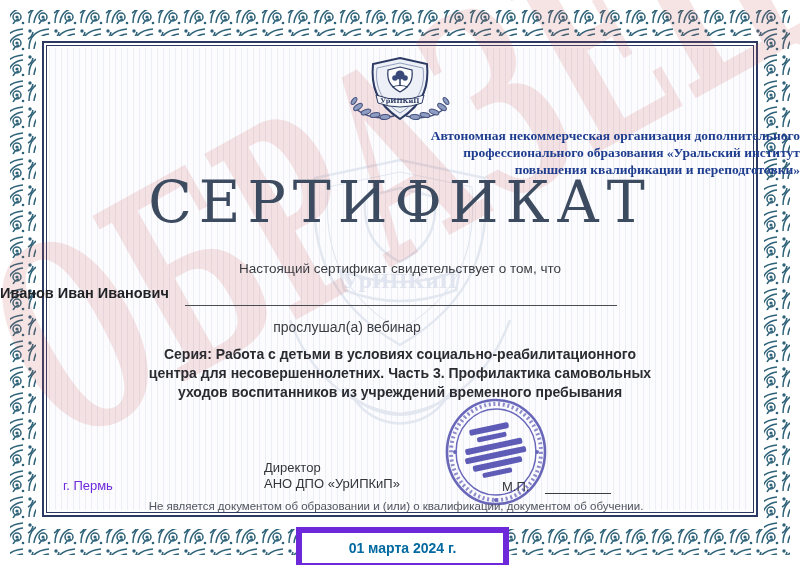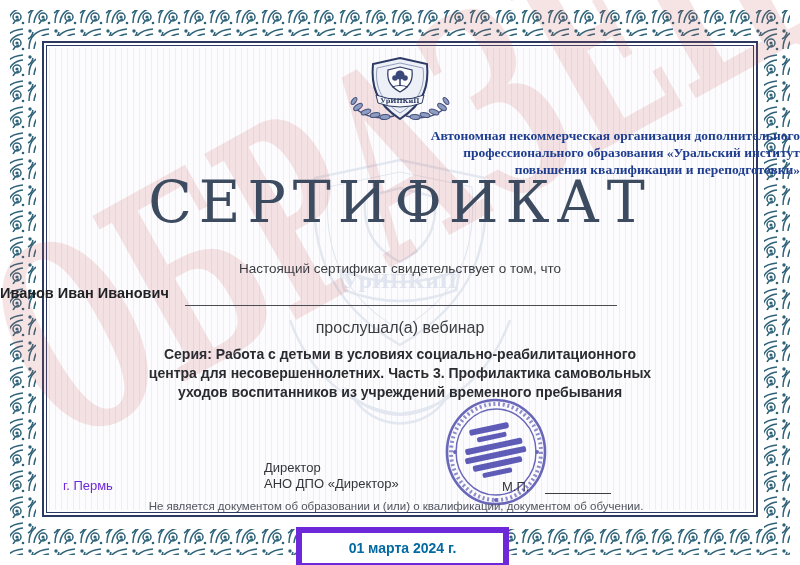--- a/index.html
+++ b/index.html
@@ -23,7 +23,7 @@
   .statement{left:0;top:261px;width:800px;text-align:center;font-size:13.5px;color:#3b3d42;}
   .recipient{left:0;top:285px;width:800px;text-align:left;font-size:14.5px;font-weight:bold;color:#1f2125;}
   .rule{left:185px;top:305px;width:432px;height:0;border-bottom:1.5px solid #4a4c52;}
-  .action{left:0;top:319px;width:800px;text-align:center;font-size:16px;color:#3b3d42;}
+  .action{left:0;top:319px;width:648px;text-align:center;font-size:14px;color:#3b3d42;padding-left:23px;}
   .course{left:140px;top:345px;width:520px;text-align:center;font-size:14px;font-weight:bold;
           color:#2a2b30;line-height:19px;}
   .city{left:63px;top:478px;font-size:13px;color:#6d28d9;}

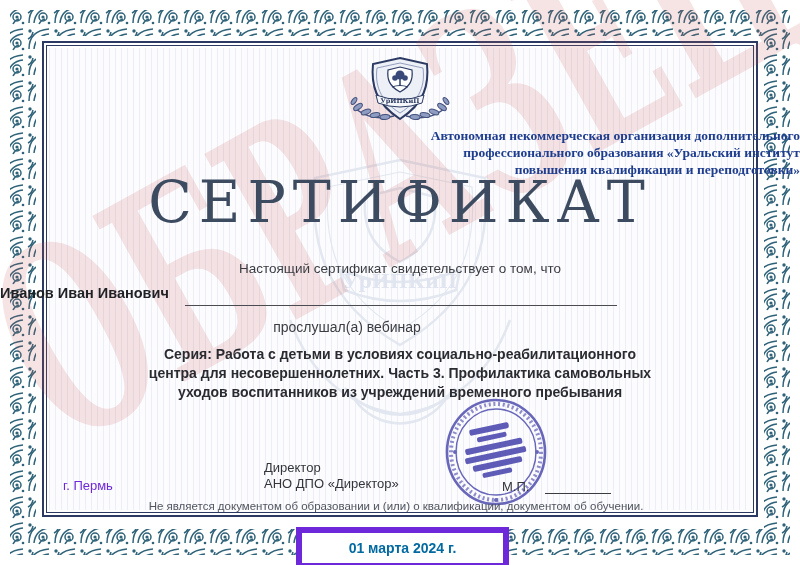--- a/index.html
+++ b/index.html
@@ -166,7 +166,7 @@
 
     <div class="abs director">
       <div>Директор</div>
-      <div>АНО ДПО «Директор»</div>
+      <div>АНО ДПО «УрИПКиП»</div>
     </div>
 
     <div class="abs mp">М.П.</div>

